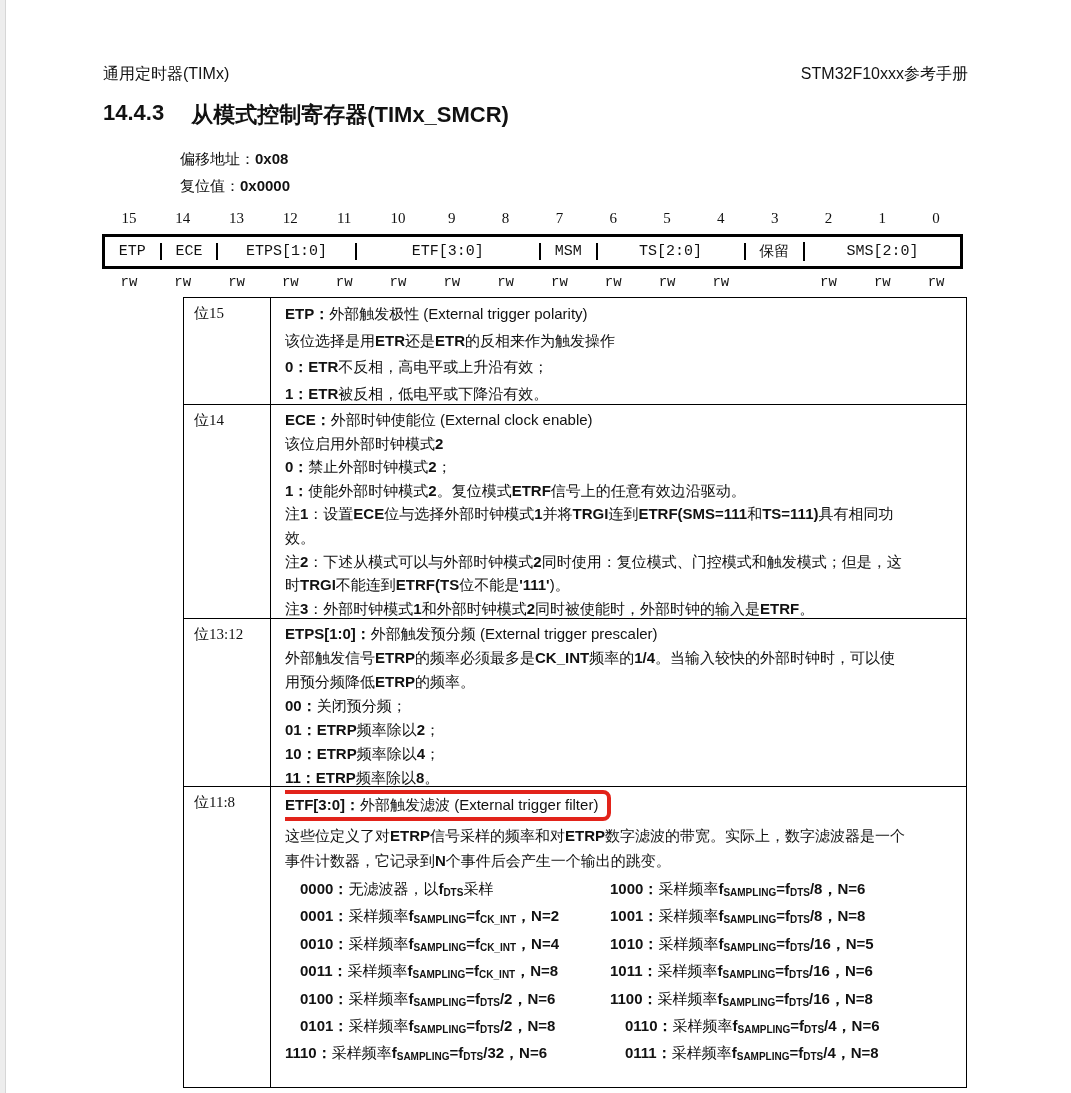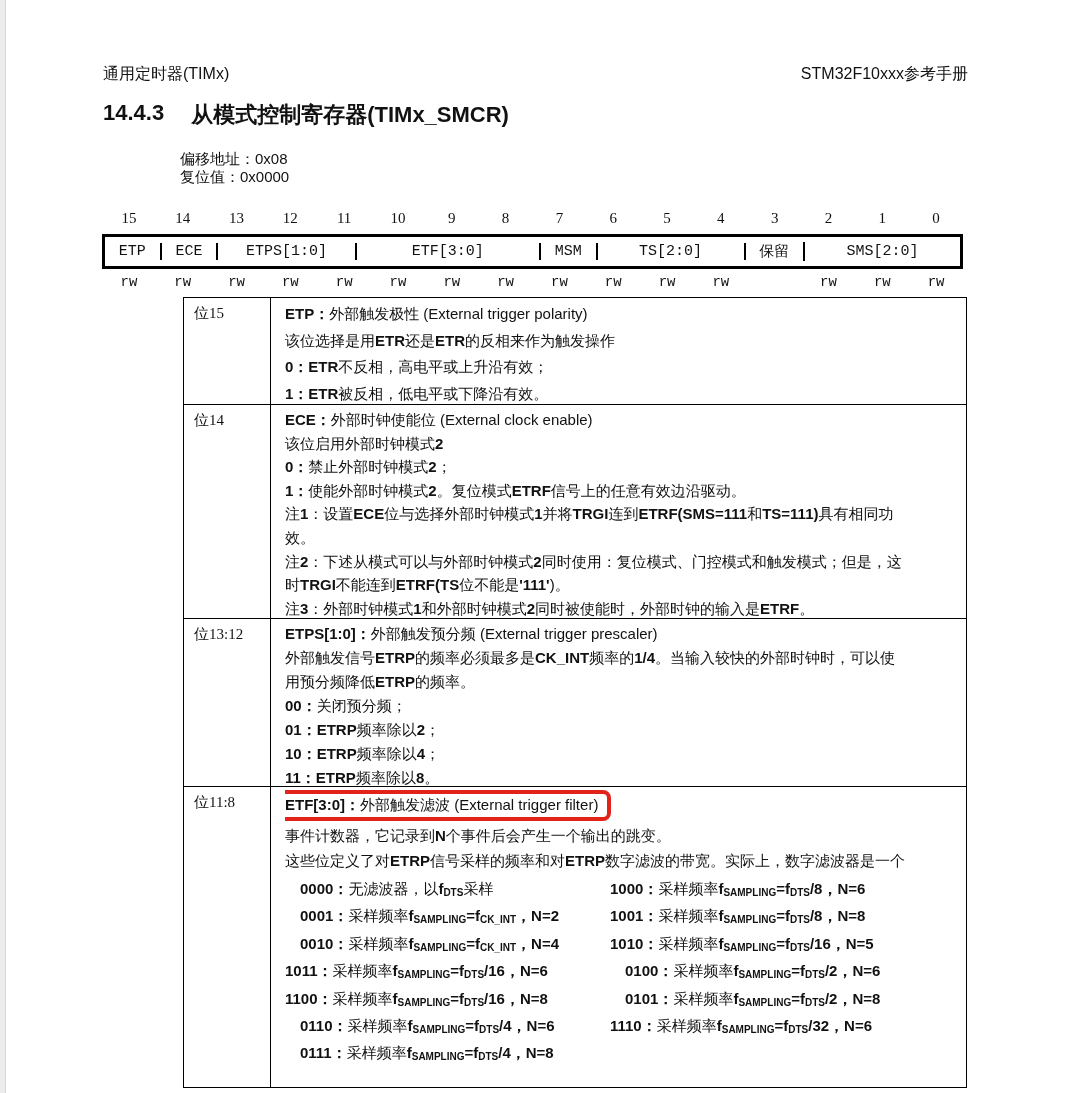--- a/index.html
+++ b/index.html
@@ -16,7 +16,7 @@
   .section-title .num{margin-right:27px;}
 
   .meta-line{position:absolute;left:180px;font-size:15px;}
-  .meta-line .val{font-weight:normal;}
+  .meta-line .val{font-weight:bold;}
   .offset-line{top:150px;}
   .reset-line{top:168px;}
 

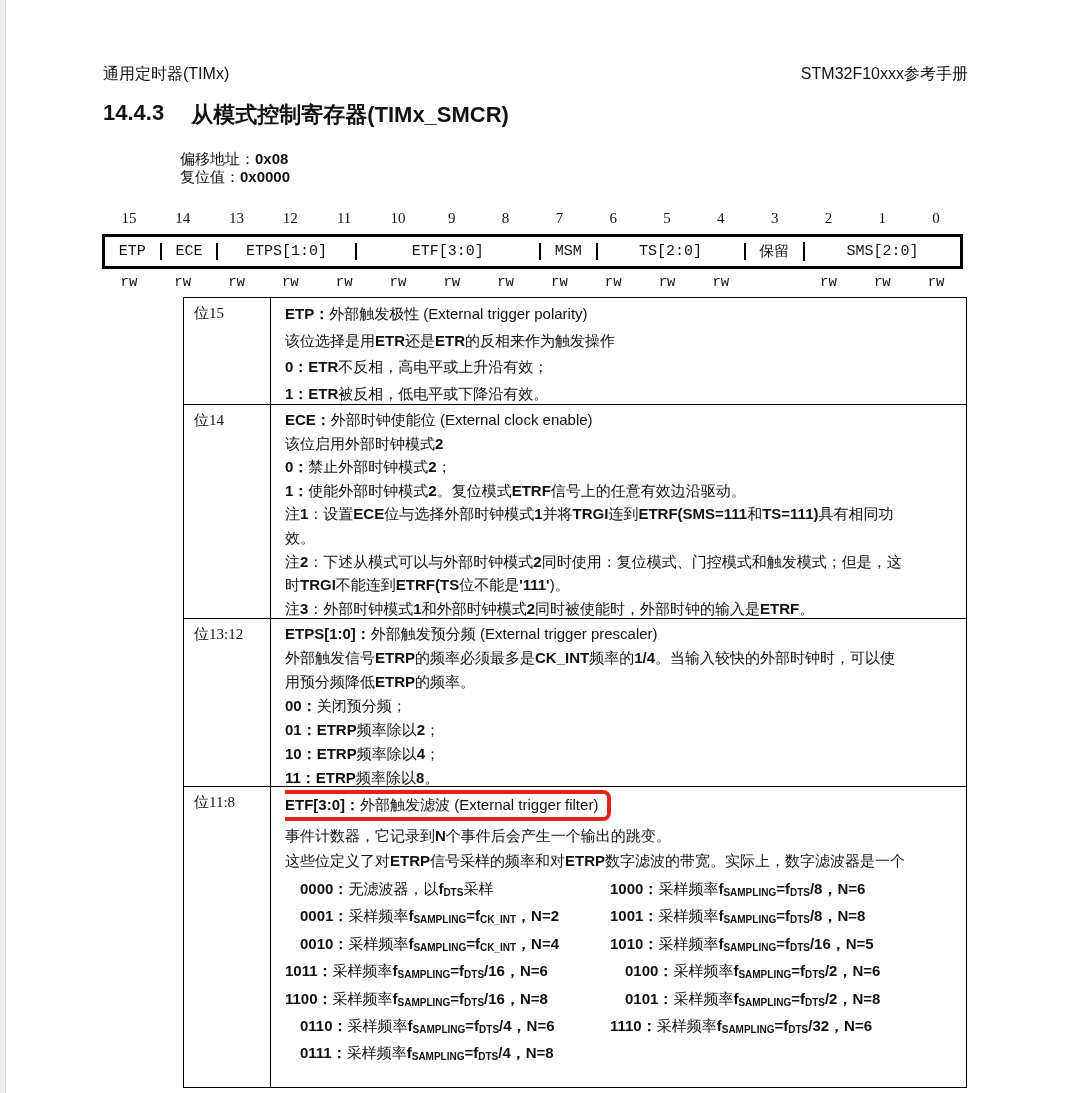--- a/index.html
+++ b/index.html
@@ -18,7 +18,7 @@
   .meta-line{position:absolute;left:180px;font-size:15px;}
   .meta-line .val{font-weight:bold;}
   .offset-line{top:150px;}
-  .reset-line{top:168px;}
+  .reset-line{top:177px;}
 
   
   .bits-header{position:absolute;left:102px;top:210px;width:861px;display:flex;

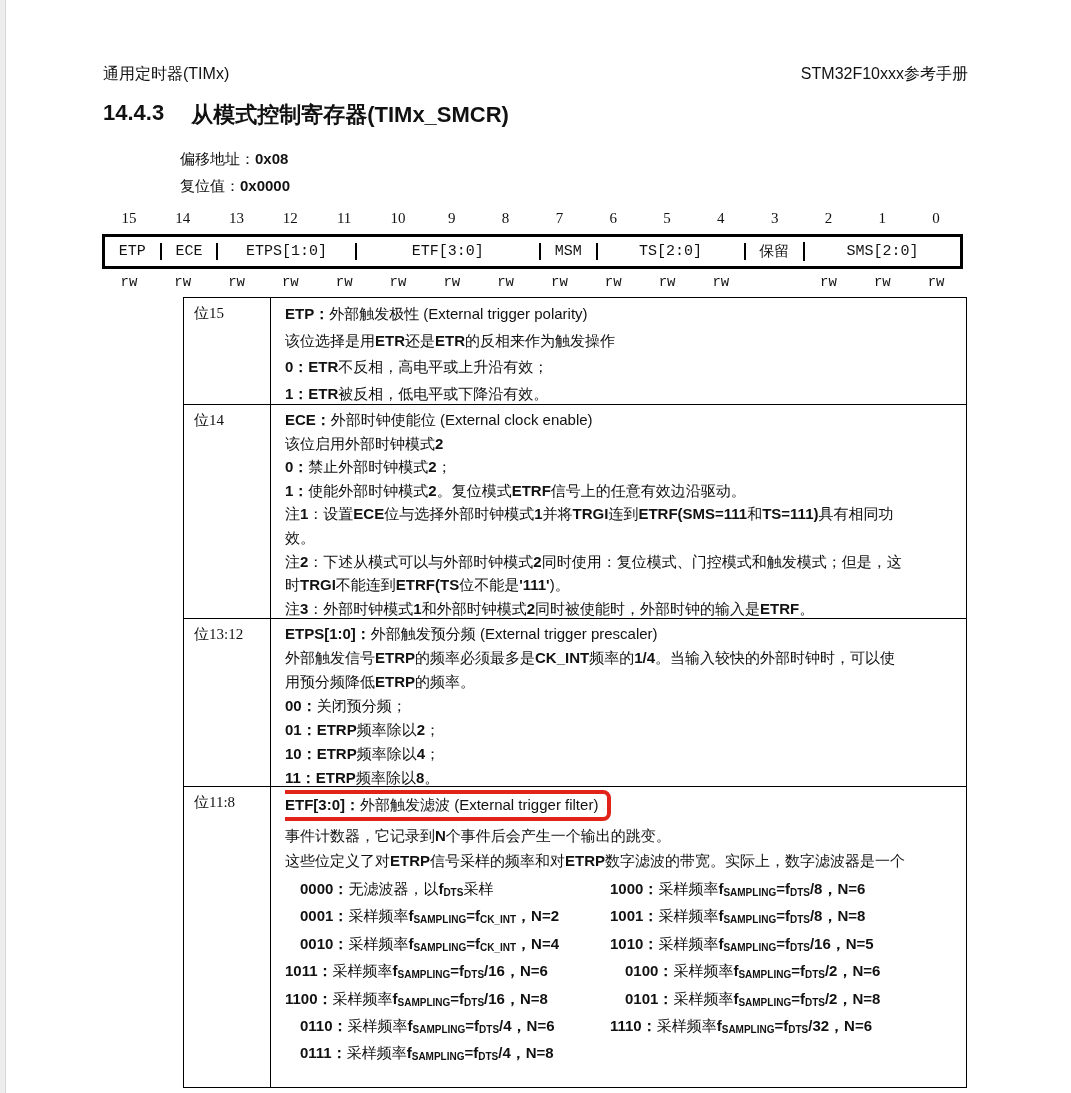--- a/index.html
+++ b/index.html
@@ -169,8 +169,8 @@
         <div class="desc-bits">位11:8</div>
         <div class="desc-content">
           <div class="line hl-line"><span class="red-box"><span class="b ">ETF[3:0]：</span><span>外部触发滤波 (External trigger filter)</span></span></div>
+          <div class="line"><span>这些位定义了对</span><span class="b ">ETRP</span><span>信号采样的频率和对</span><span class="b ">ETRP</span><span>数字滤波的带宽。实际上，数字滤波器是一个</span></div>
           <div class="line"><span>事件计数器，它记录到</span><span class="b ">N</span><span>个事件后会产生一个输出的跳变。</span></div>
-          <div class="line"><span>这些位定义了对</span><span class="b ">ETRP</span><span>信号采样的频率和对</span><span class="b ">ETRP</span><span>数字滤波的带宽。实际上，数字滤波器是一个</span></div>
           <div class="etf-grid">
             <div class="line etf-left"><span class="b ">0000：</span><span>无滤波器，以</span><span class="b ">f</span><span class="b sb">DTS</span><span>采样</span></div>
             <div class="line"><span class="b ">1000：</span><span>采样频率</span><span class="b ">f</span><span class="b sb">SAMPLING</span><span class="b ">=f</span><span class="b sb">DTS</span><span class="b ">/8，N=6</span></div>

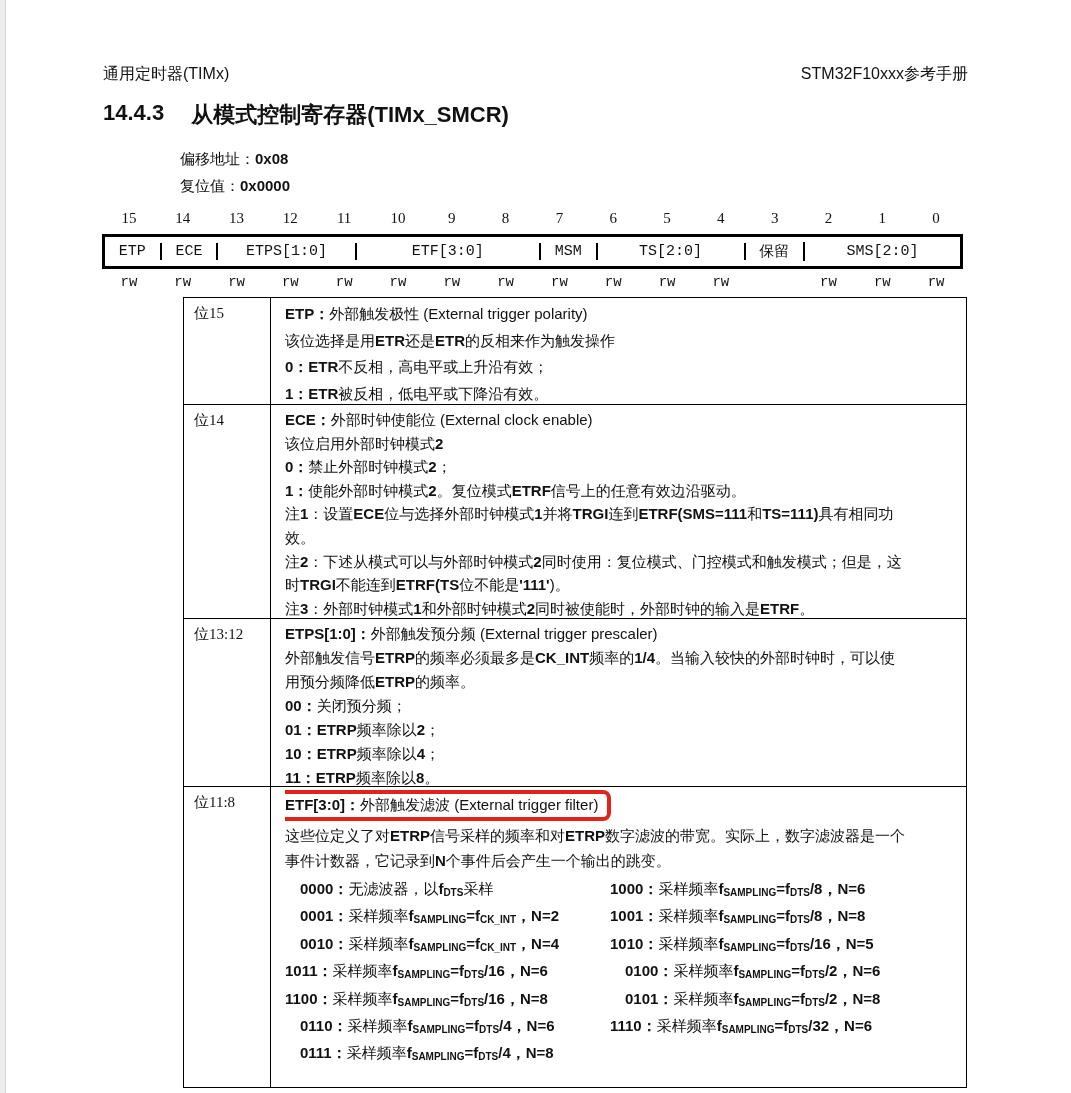--- a/index.html
+++ b/index.html
@@ -178,6 +178,7 @@
             <div class="line"><span class="b ">1001：</span><span>采样频率</span><span class="b ">f</span><span class="b sb">SAMPLING</span><span class="b ">=f</span><span class="b sb">DTS</span><span class="b ">/8，N=8</span></div>
             <div class="line etf-left"><span class="b ">0010：</span><span>采样频率</span><span class="b ">f</span><span class="b sb">SAMPLING</span><span class="b ">=f</span><span class="b sb">CK_INT</span><span class="b ">，N=4</span></div>
             <div class="line"><span class="b ">1010：</span><span>采样频率</span><span class="b ">f</span><span class="b sb">SAMPLING</span><span class="b ">=f</span><span class="b sb">DTS</span><span class="b ">/16，N=5</span></div>
+            <div class="line etf-left"><span class="b ">0011：</span><span>采样频率</span><span class="b ">f</span><span class="b sb">SAMPLING</span><span class="b ">=f</span><span class="b sb">CK_INT</span><span class="b ">，N=8</span></div>
             <div class="line"><span class="b ">1011：</span><span>采样频率</span><span class="b ">f</span><span class="b sb">SAMPLING</span><span class="b ">=f</span><span class="b sb">DTS</span><span class="b ">/16，N=6</span></div>
             <div class="line etf-left"><span class="b ">0100：</span><span>采样频率</span><span class="b ">f</span><span class="b sb">SAMPLING</span><span class="b ">=f</span><span class="b sb">DTS</span><span class="b ">/2，N=6</span></div>
             <div class="line"><span class="b ">1100：</span><span>采样频率</span><span class="b ">f</span><span class="b sb">SAMPLING</span><span class="b ">=f</span><span class="b sb">DTS</span><span class="b ">/16，N=8</span></div>

